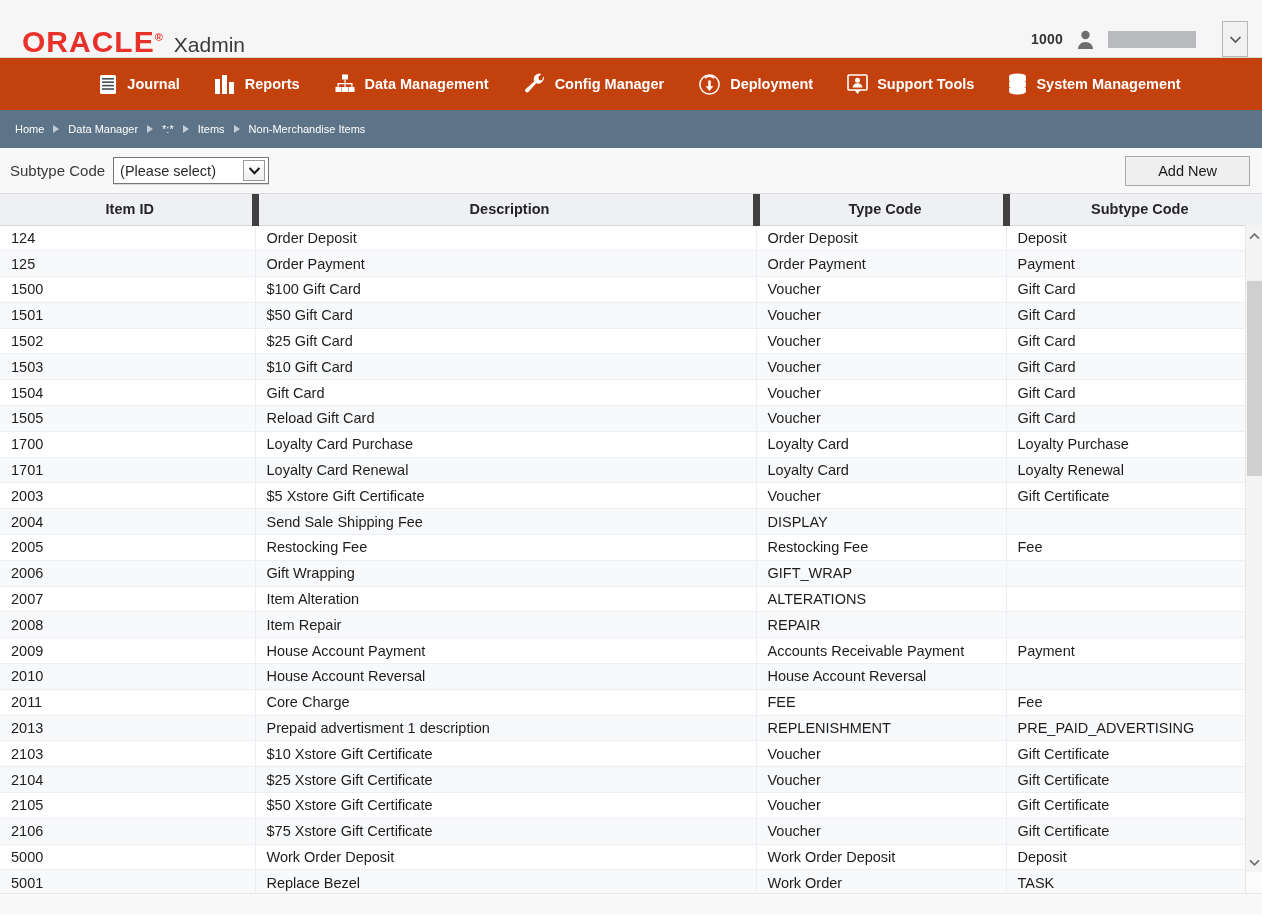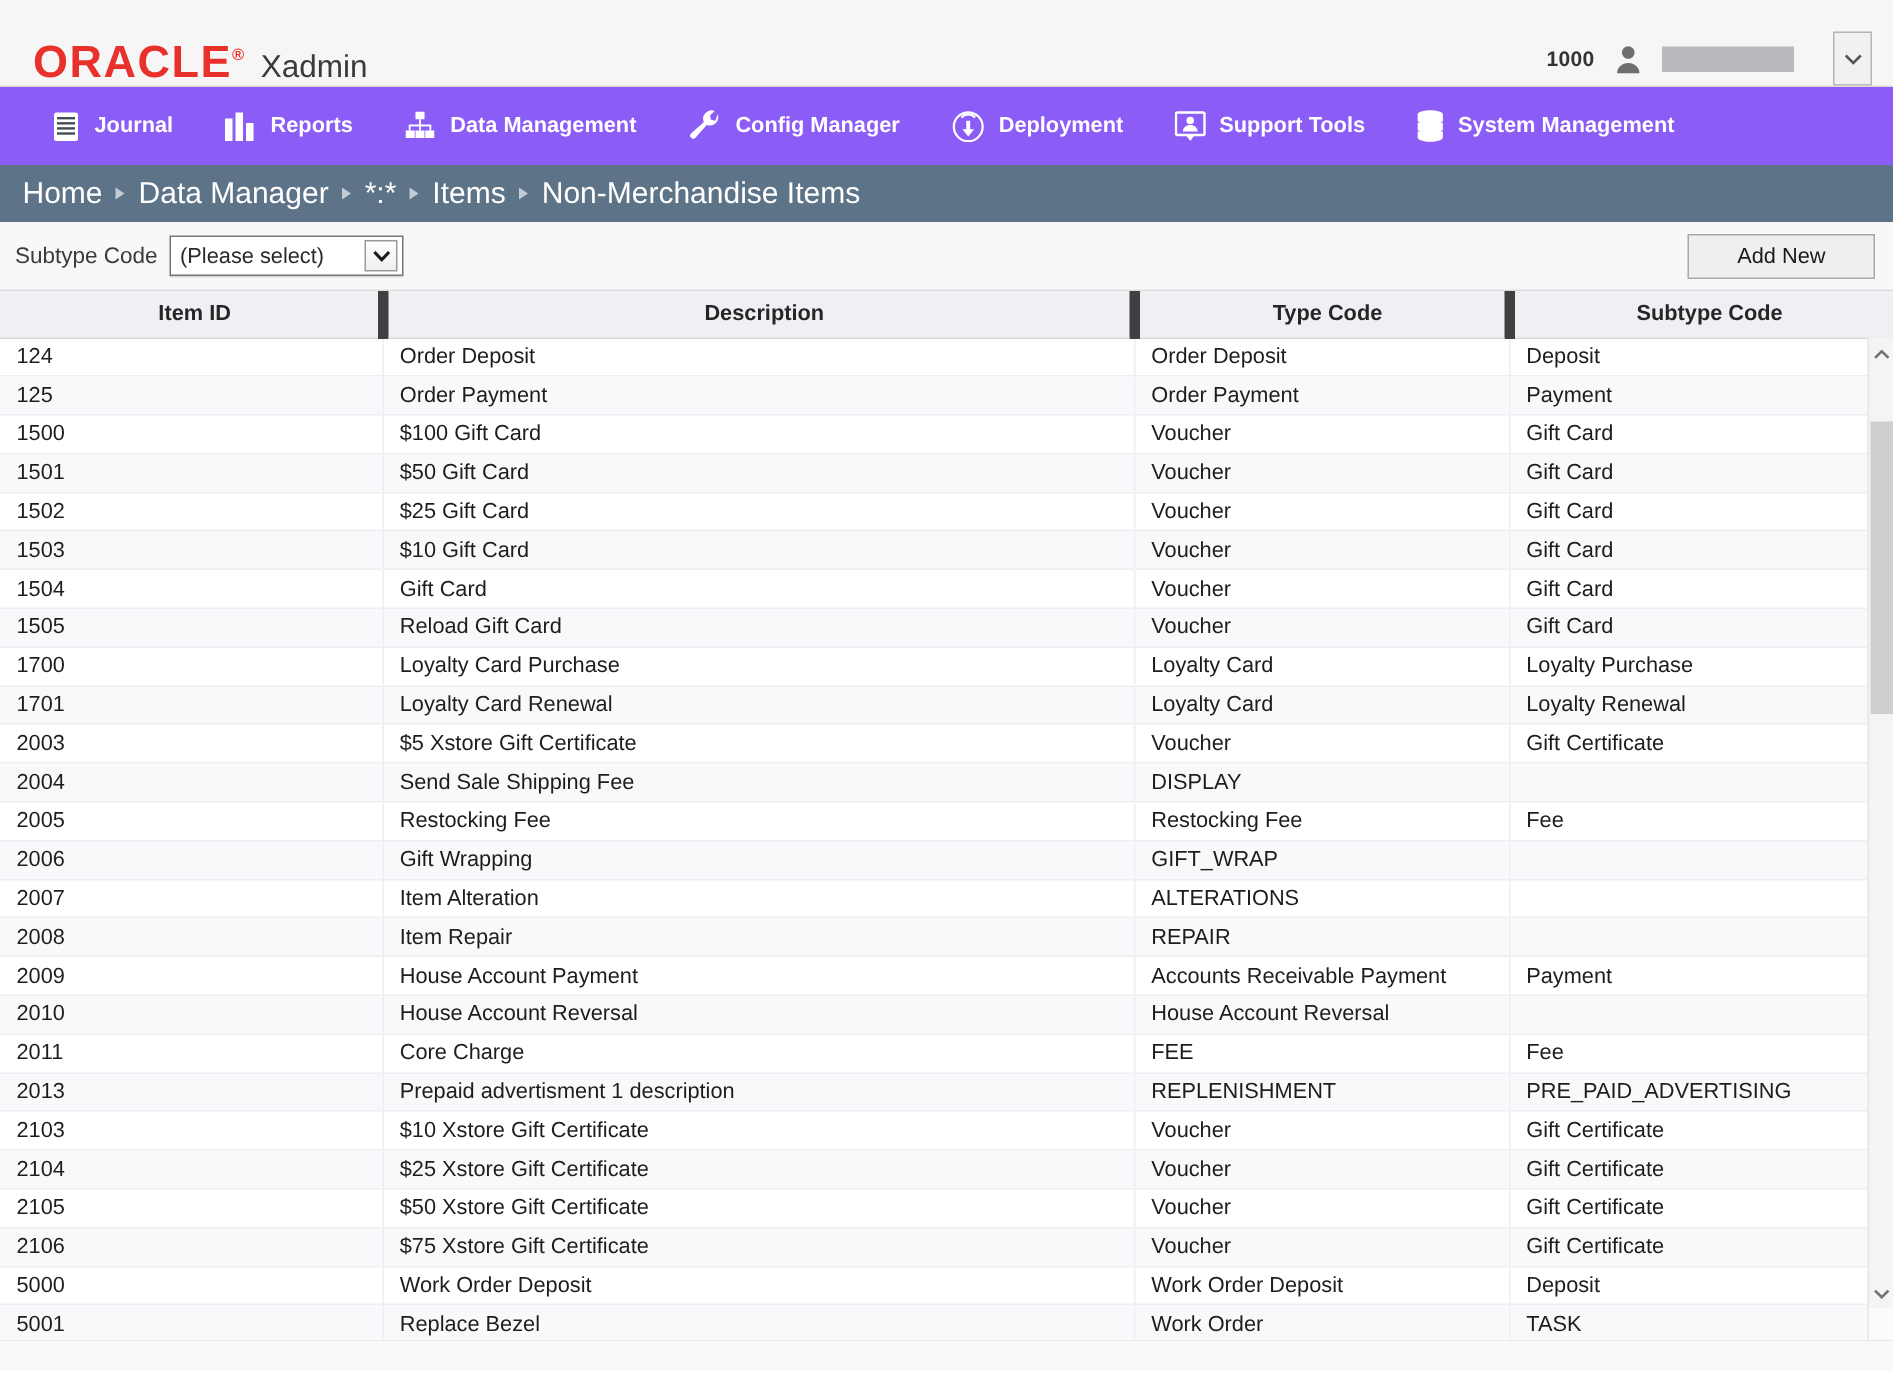--- a/index.html
+++ b/index.html
@@ -73,10 +73,11 @@
   
   .navbar {
     height: 52px;
-    background: #8b5cf6;
+    background: #c2410c;
     display: flex;
     align-items: center;
     padding-left: 18px;
+    justify-content: center;
   }
   .nav-item {
     display: flex;

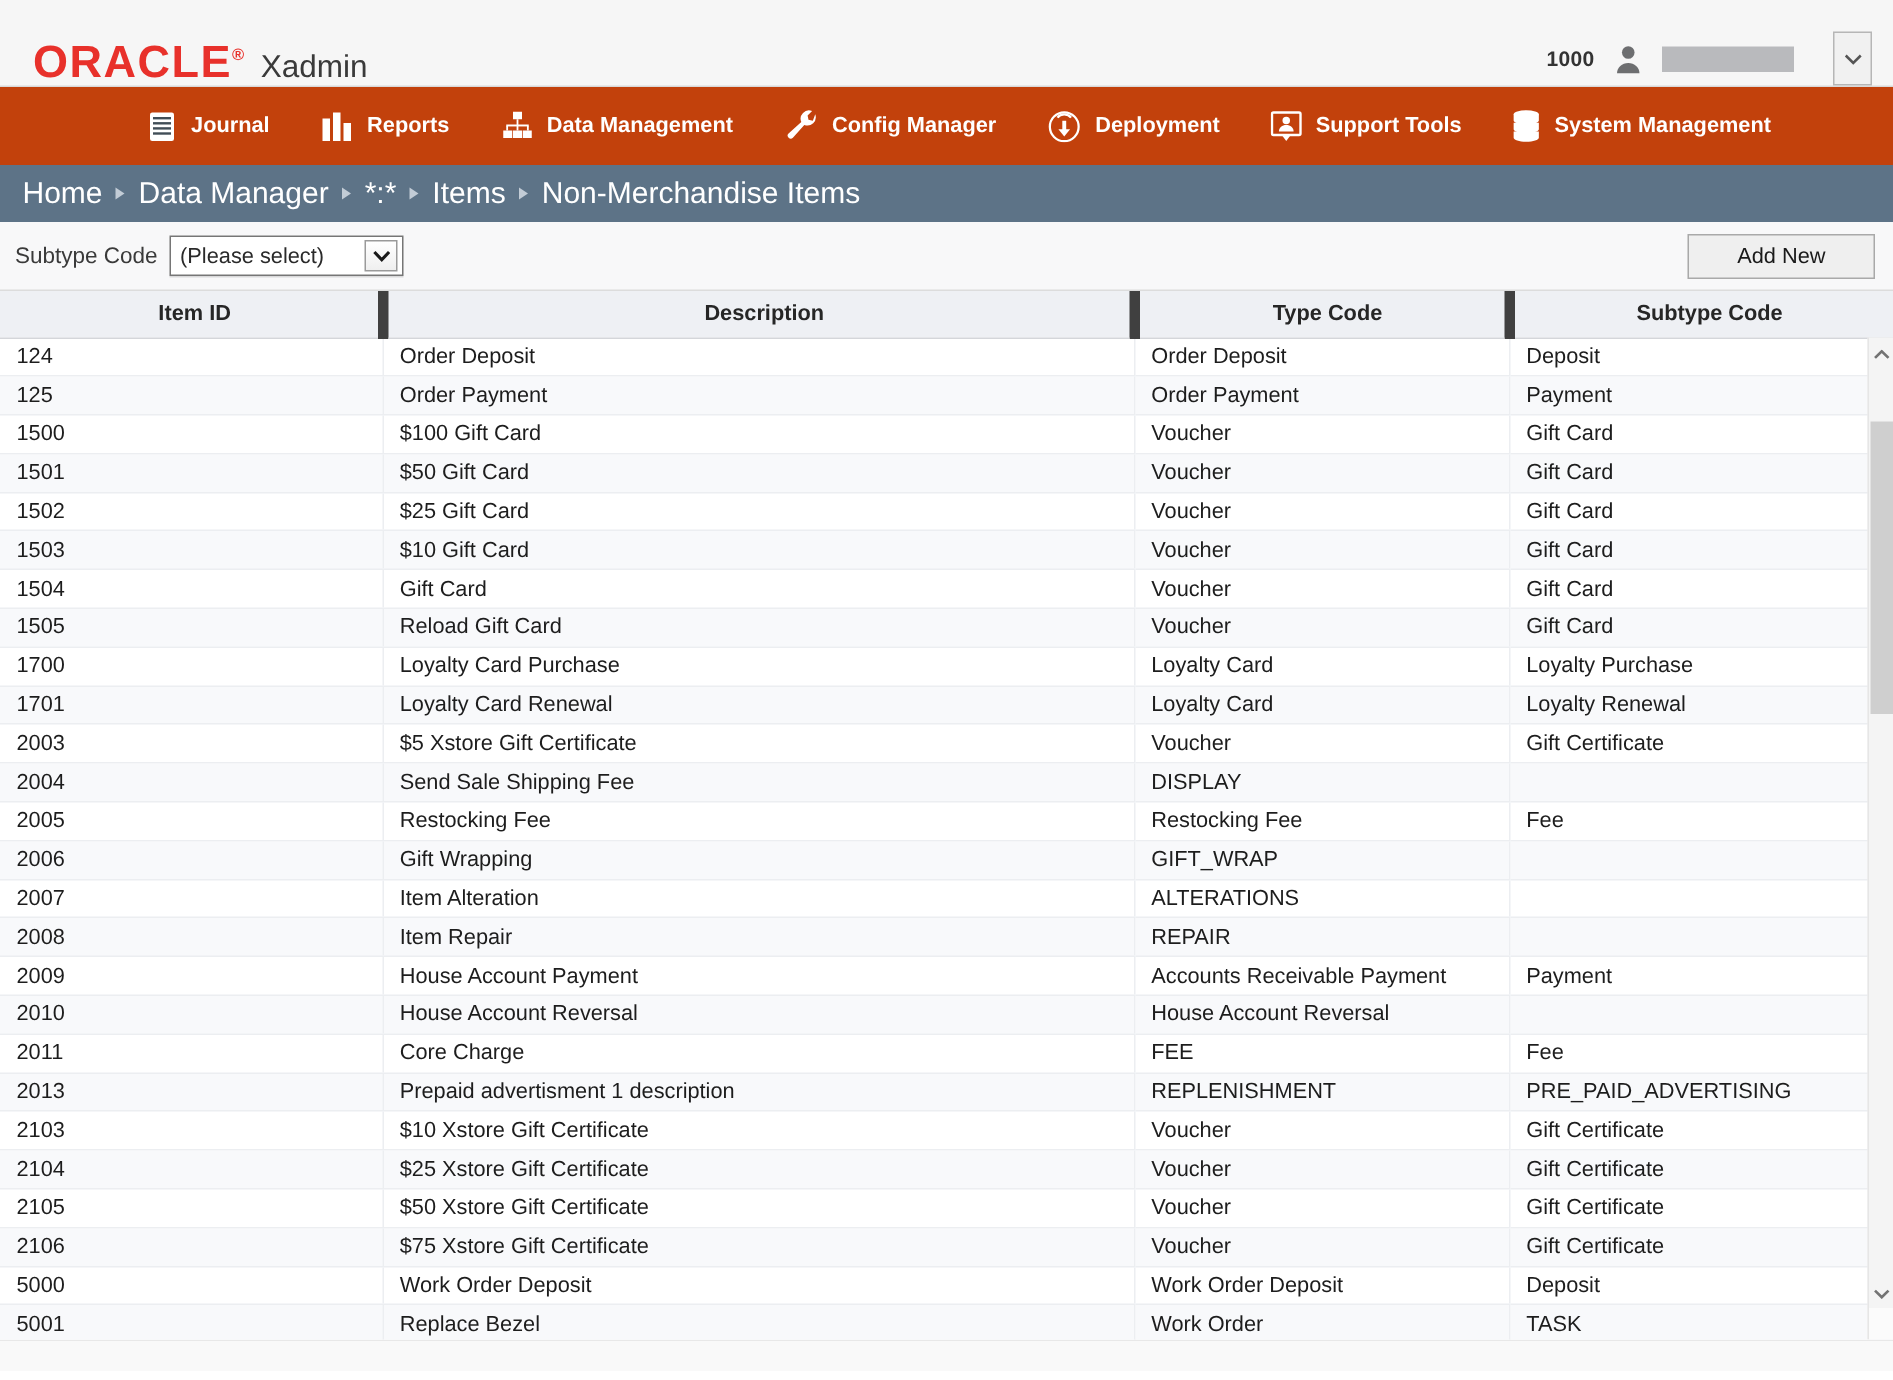--- a/index.html
+++ b/index.html
@@ -105,7 +105,7 @@
   }
   .crumb {
     color: #ffffff;
-    font-size: 20px;
+    font-size: 11px;
     padding: 0 6px;
     white-space: nowrap;
     cursor: pointer;

